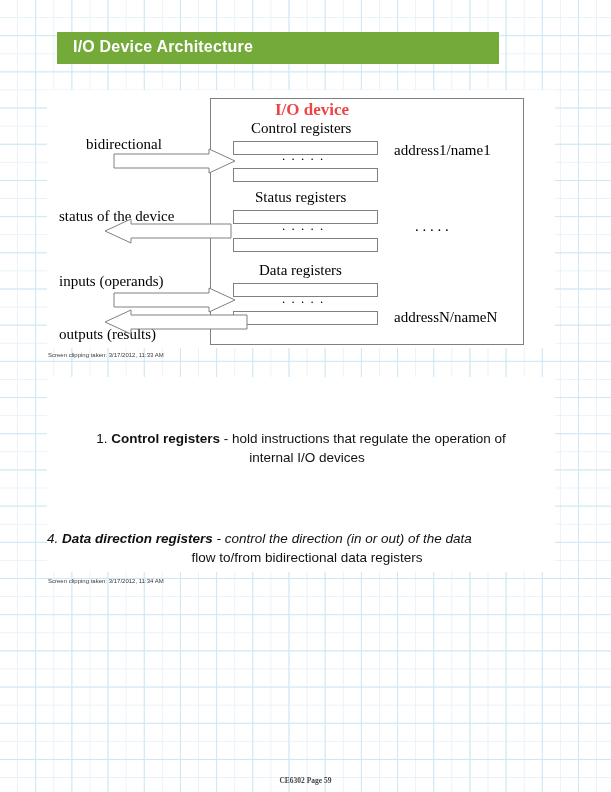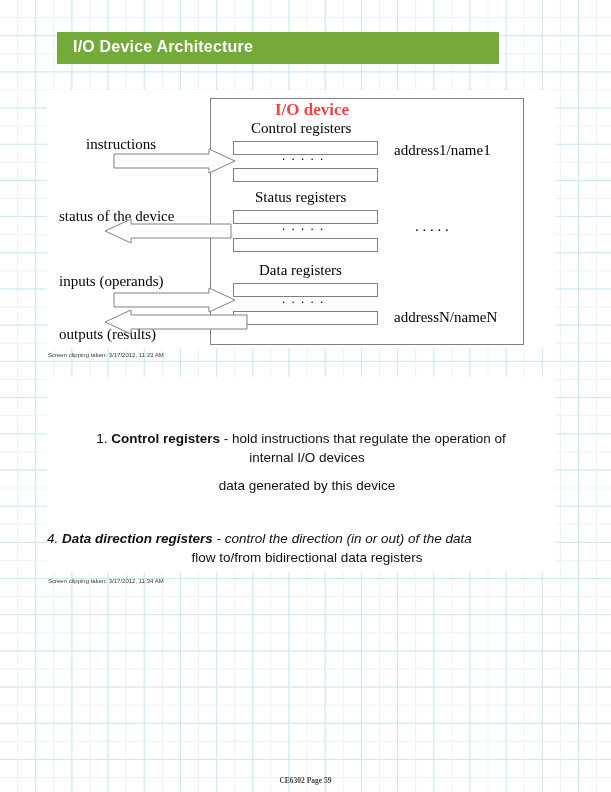--- a/index.html
+++ b/index.html
@@ -220,7 +220,7 @@
     <div class="reg-box" style="left:186px; top:221px;"></div>
     <div class="addr" style="left:347px; top:219px;">addressN/nameN</div>
 
-    <div class="side-label" style="left:39px; top:46px;">instructions</div>
+    <div class="side-label" style="left:39px; top:46px;">bidirectional</div>
     <div class="side-label" style="left:12px; top:118px;">status of the device</div>
     <div class="side-label" style="left:12px; top:183px;">inputs (operands)</div>
     <div class="side-label" style="left:12px; top:236px;">outputs (results)</div>

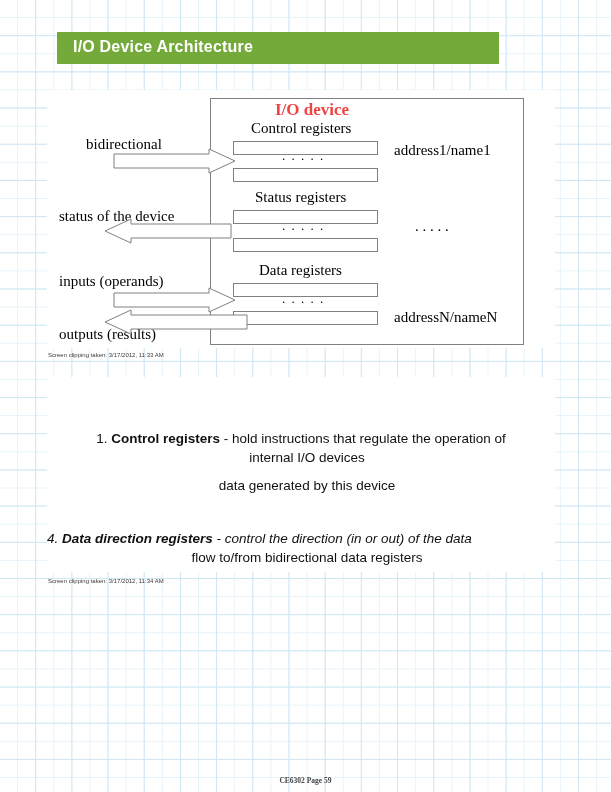--- a/index.html
+++ b/index.html
@@ -264,7 +264,6 @@
 
 
     <div class="list-item" style="left:0px; top:99px;">
-      <span class="item-body">data generated by this device</span>
     </div>
 
     <div class="list-item" style="left:0px; top:152px;">

